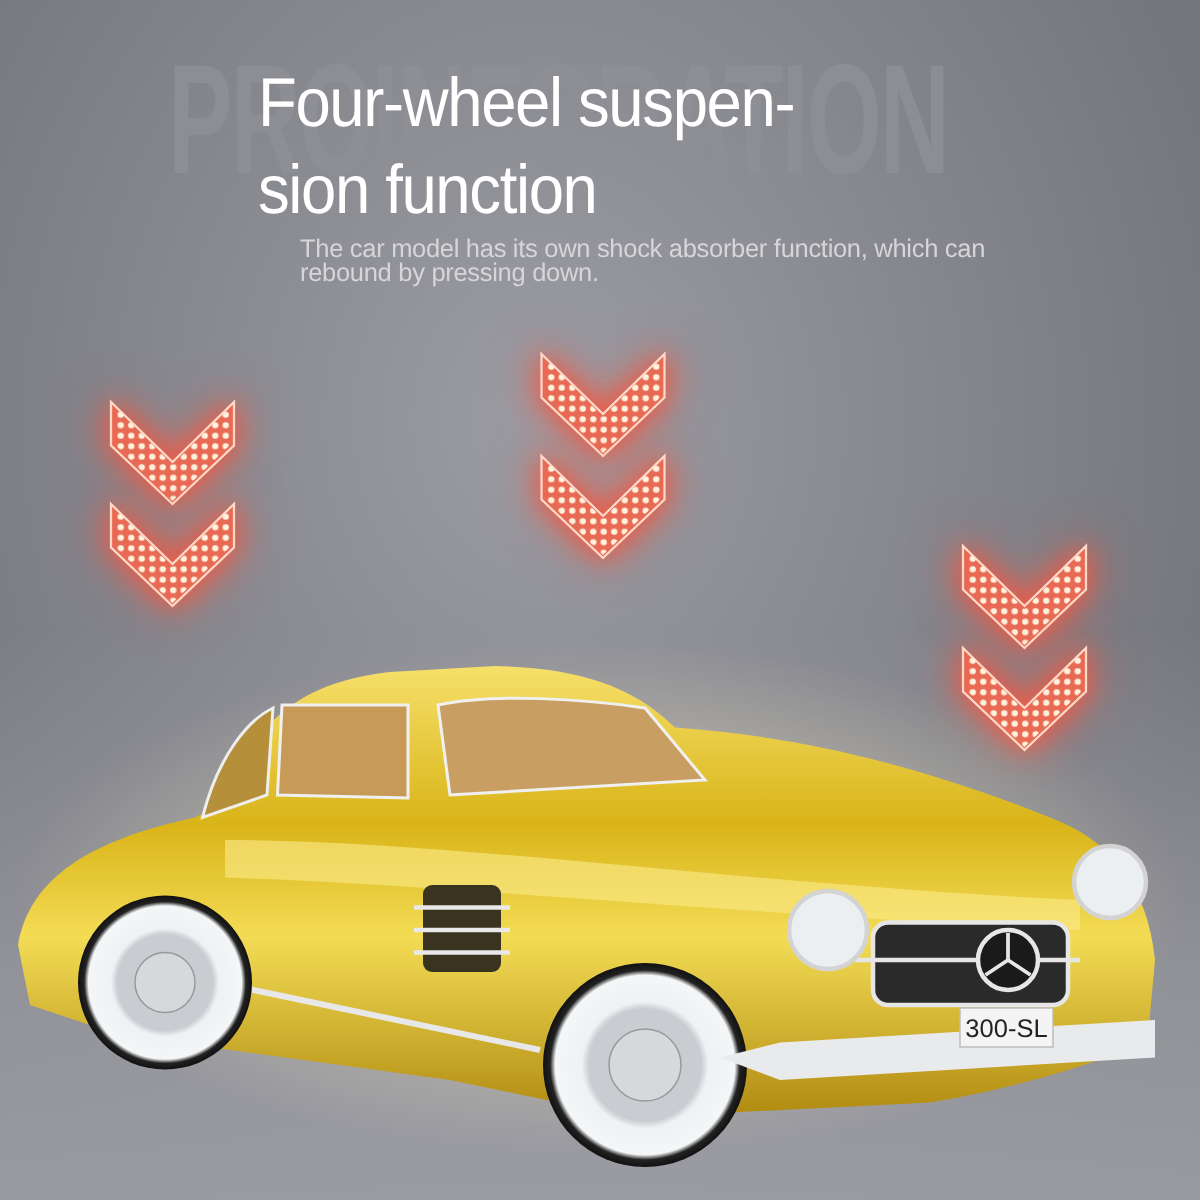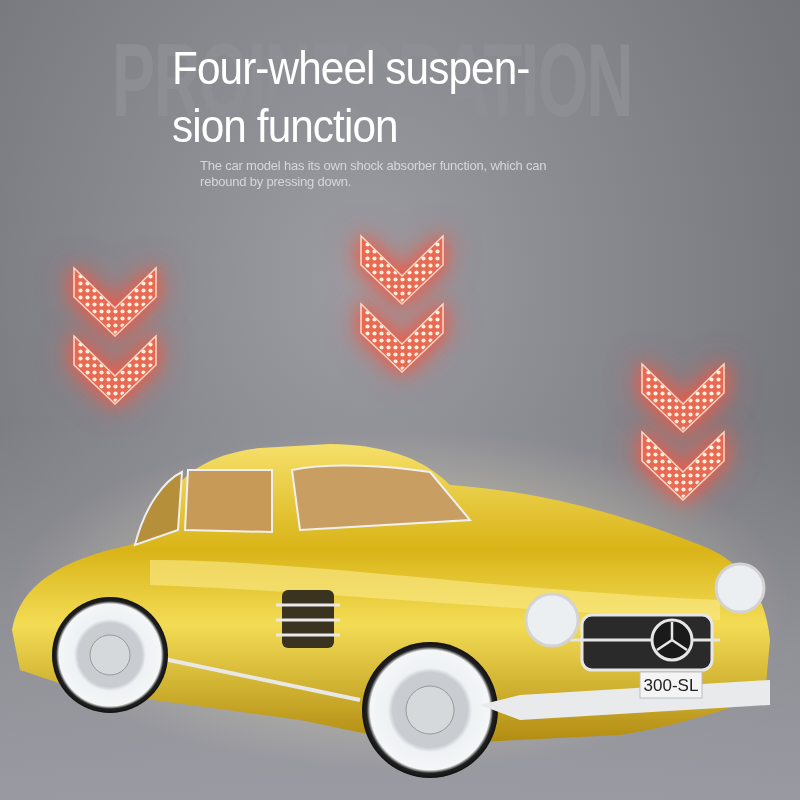--- a/index.html
+++ b/index.html
@@ -40,7 +40,7 @@
   .subtext {
     position:absolute; left:200px; top:158px; width:430px;
     color:#d6d6da;
-    font-size:13px;
+    font-size:17px;
     line-height:16px;
     letter-spacing:-0.2px;
   }

